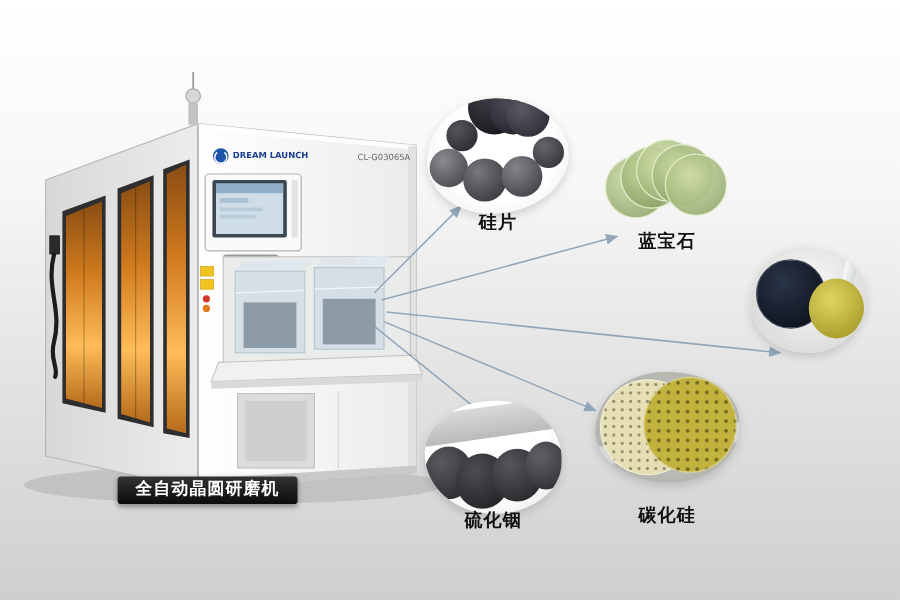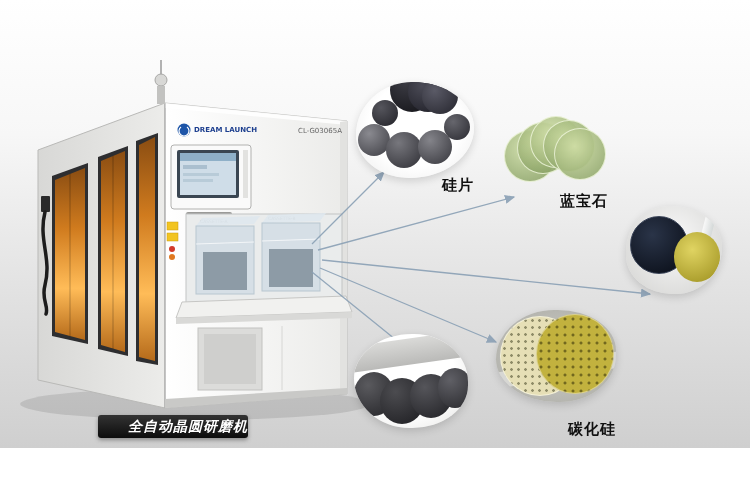--- a/index.html
+++ b/index.html
@@ -6,7 +6,7 @@
   html,body { width:750px; height:500px; }
   body { font-family:"DejaVu Sans","Liberation Sans",sans-serif; }
   .stage {
-    position:relative; width:750px; height:448px; overflow:hidden;
+    position:relative; width:750px; height:500px; overflow:hidden;
     background:linear-gradient(180deg,#ffffff 0%,#f7f7f7 30%,#e2e2e2 65%,#cfcfcf 100%);
   }
   .layer { position:absolute; left:0; top:0; }

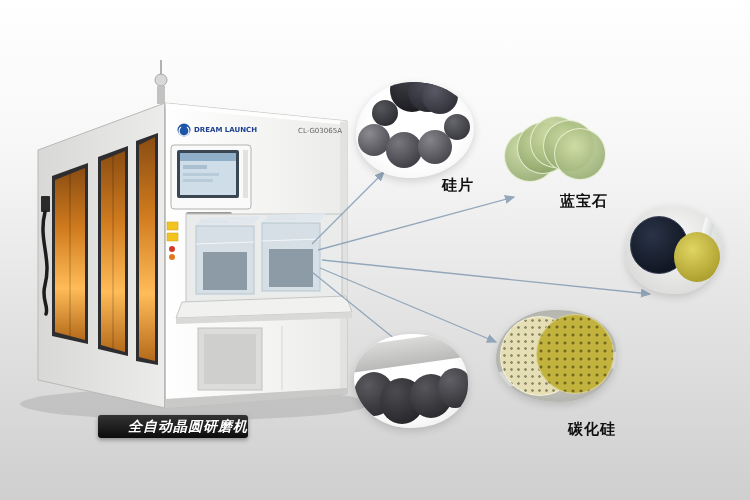--- a/index.html
+++ b/index.html
@@ -14,7 +14,7 @@
   .blob-open { position:absolute; overflow:visible; }
   .wafer { position:absolute; border-radius:50%; }
   .material-label {
-    position:absolute; text-align:right; font-weight:bold; font-size:15px;
+    position:absolute; text-align:center; font-weight:bold; font-size:15px;
     color:#101010; letter-spacing:1px; z-index:5;
   }
   .nameplate {

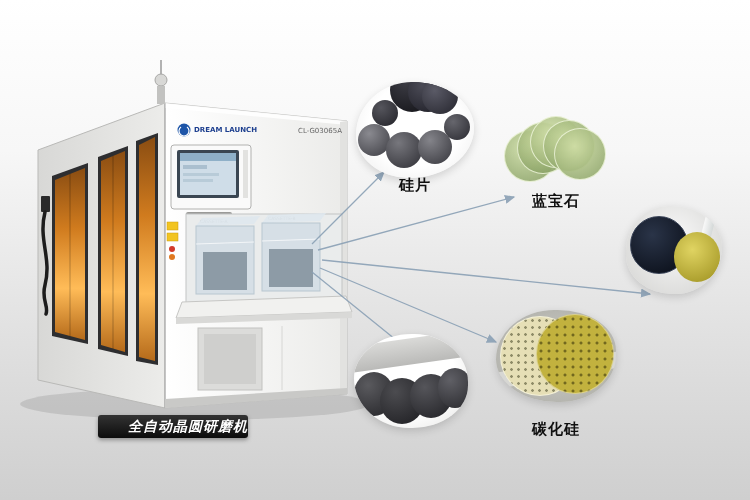--- a/index.html
+++ b/index.html
@@ -18,11 +18,11 @@
     color:#101010; letter-spacing:1px; z-index:5;
   }
   .nameplate {
-    position:absolute; left:98px; top:415px; width:150px; height:23px;
+    position:absolute; left:98px; top:397px; width:150px; height:23px;
     background:linear-gradient(180deg,#333333,#0c0c0c);
     color:#ffffff; font-weight:bold; font-size:14px; line-height:23px;
-    text-align:right; border-radius:3px; letter-spacing:1px;
-    box-shadow:0 2px 4px rgba(0,0,0,0.35); z-index:6;font-style:italic;
+    text-align:center; border-radius:3px; letter-spacing:1px;
+    box-shadow:0 2px 4px rgba(0,0,0,0.35); z-index:6;
   }
   .dots-light {
     background-color:#e6dfb6;

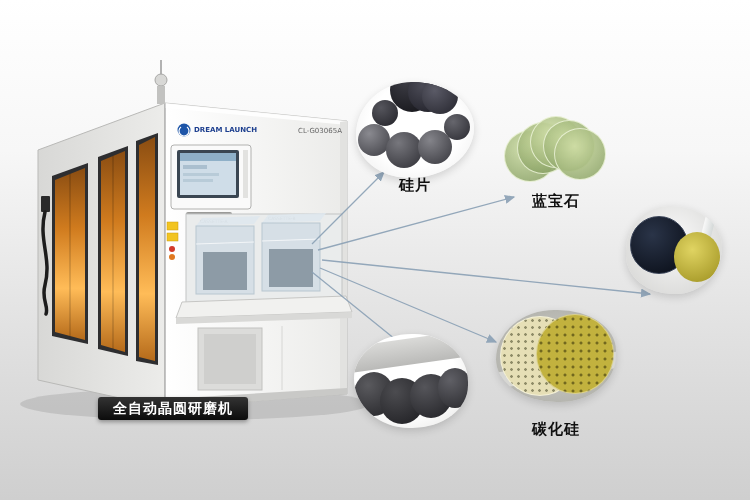--- a/index.html
+++ b/index.html
@@ -214,6 +214,7 @@
   <div class="material-label" style="left:356px; top:176px; width:118px;">硅片</div>
   <div class="material-label" style="left:504px; top:192px; width:104px;">蓝宝石</div>
   <div class="material-label" style="left:496px; top:420px; width:120px;">碳化硅</div>
+  <div class="material-label" style="left:354px; top:424px; width:114px;">硫化铟</div>
 
   <div class="nameplate">全自动晶圆研磨机</div>
 

